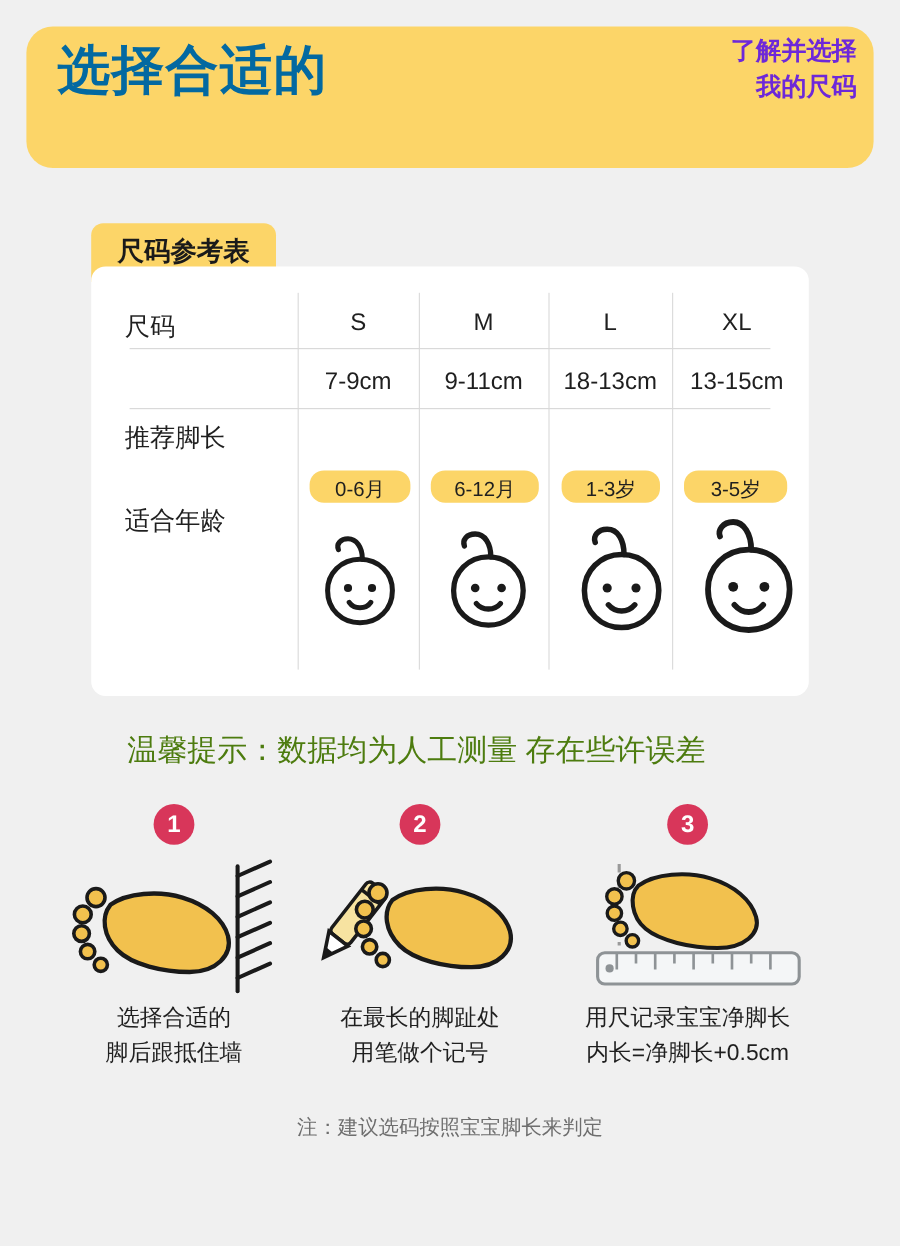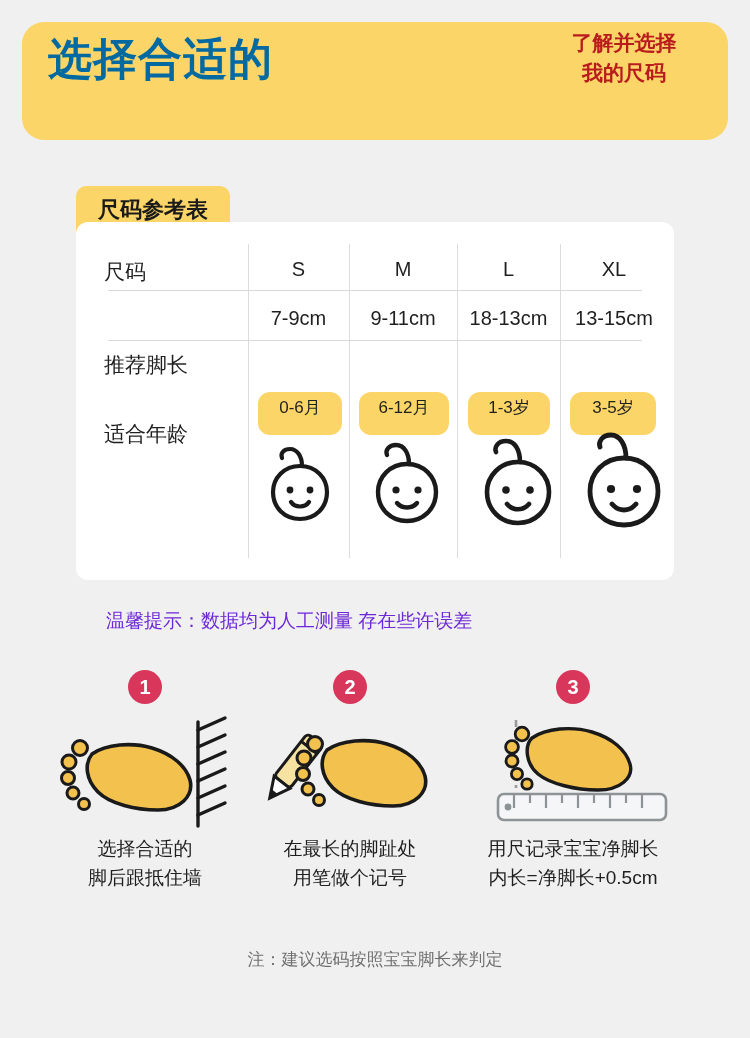--- a/index.html
+++ b/index.html
@@ -35,10 +35,10 @@
     position: absolute;
     right: 36px; top: 28px;
     width: 180px;
-    text-align: center;
+    text-align: right;
     font-size: 21px;
     font-weight: bold;
-    color: #b91c1c;
+    color: #6d28d9;
     line-height: 1.45;
   }
 

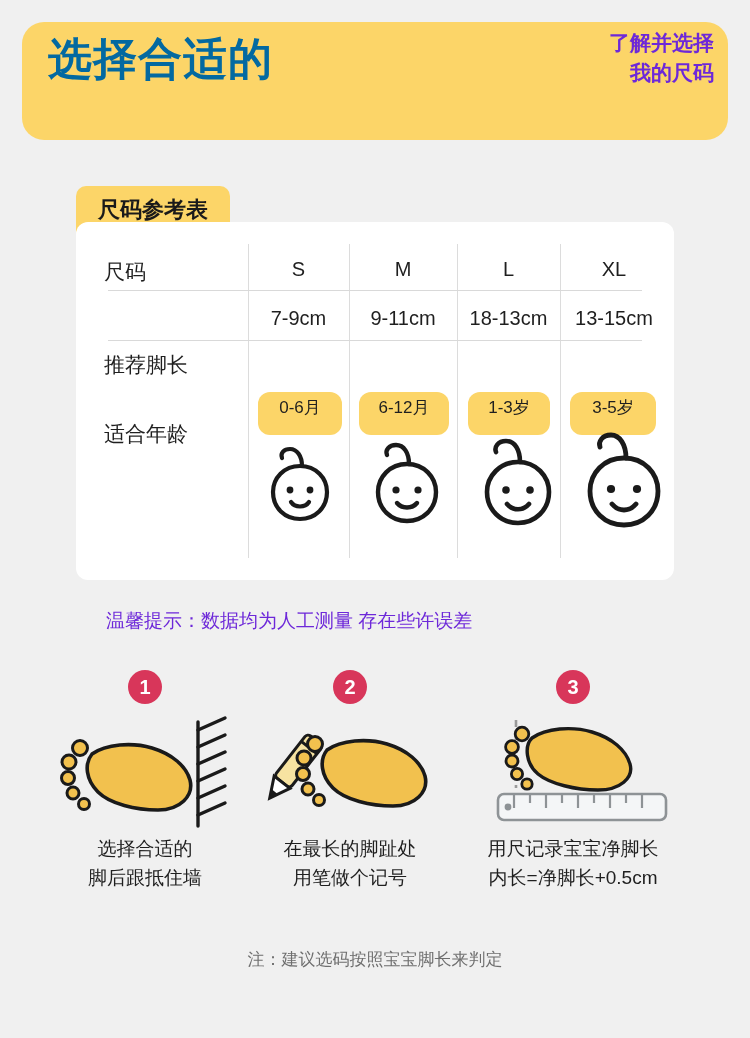--- a/index.html
+++ b/index.html
@@ -104,7 +104,7 @@
     font-size: 17px;
     color: #1f1f1f;
     text-align: center;
-    padding: 4px 0 16px 0;
+    padding: 4px 0 0 0;
   }
 
   .face { position: absolute; }

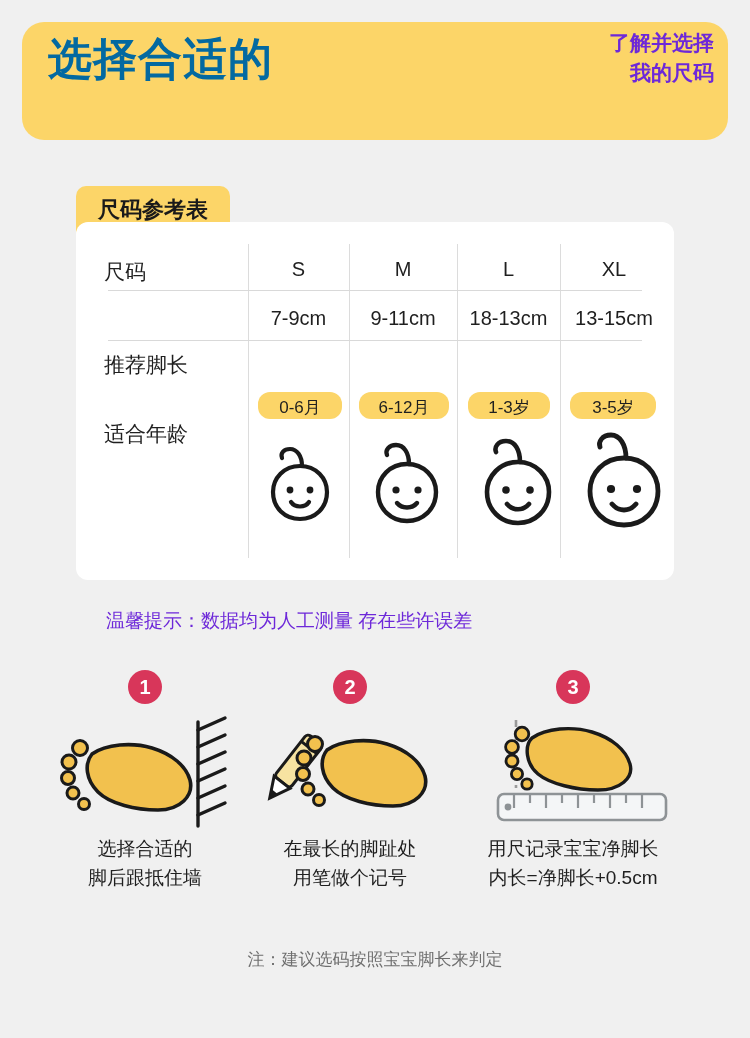--- a/index.html
+++ b/index.html
@@ -113,8 +113,8 @@
   .tip {
     position: absolute;
     left: 106px; top: 608px;
-    font-size: 19px;
-    color: #6d28d9;
+    font-size: 25px;
+    color: #4d7c0f;
   }
 
   

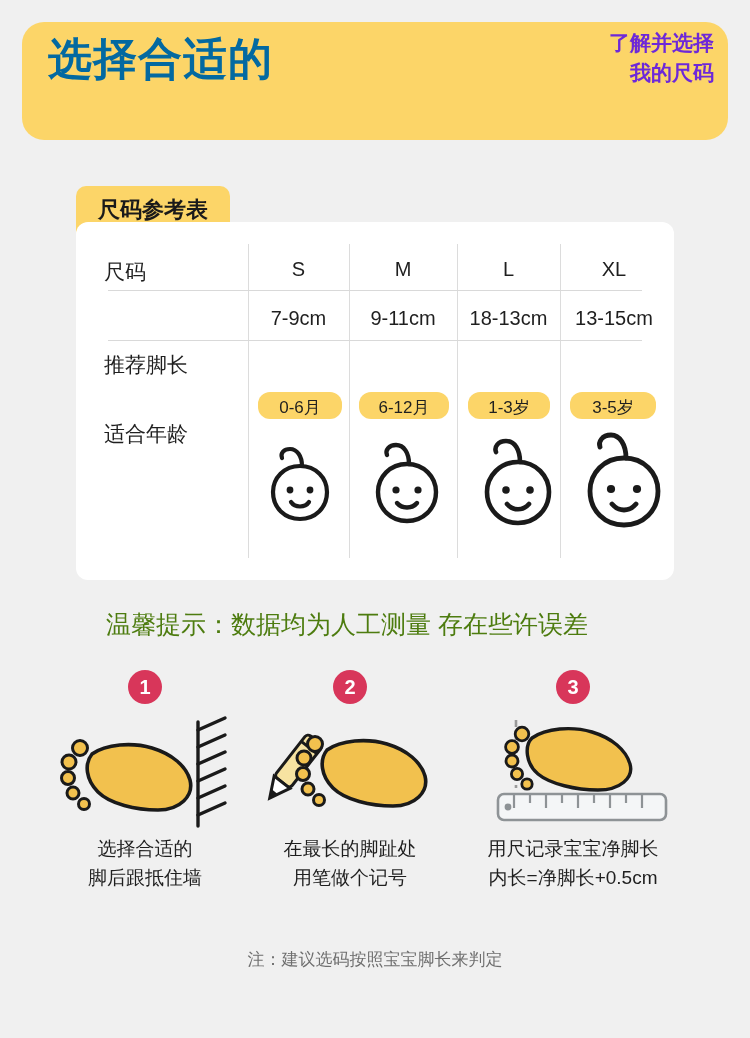--- a/index.html
+++ b/index.html
@@ -152,7 +152,6 @@
     text-align: center;
     font-size: 17px;
     color: #6e6e6e;
-    margin-top: 20px;
   }
 </style>
 </head>

